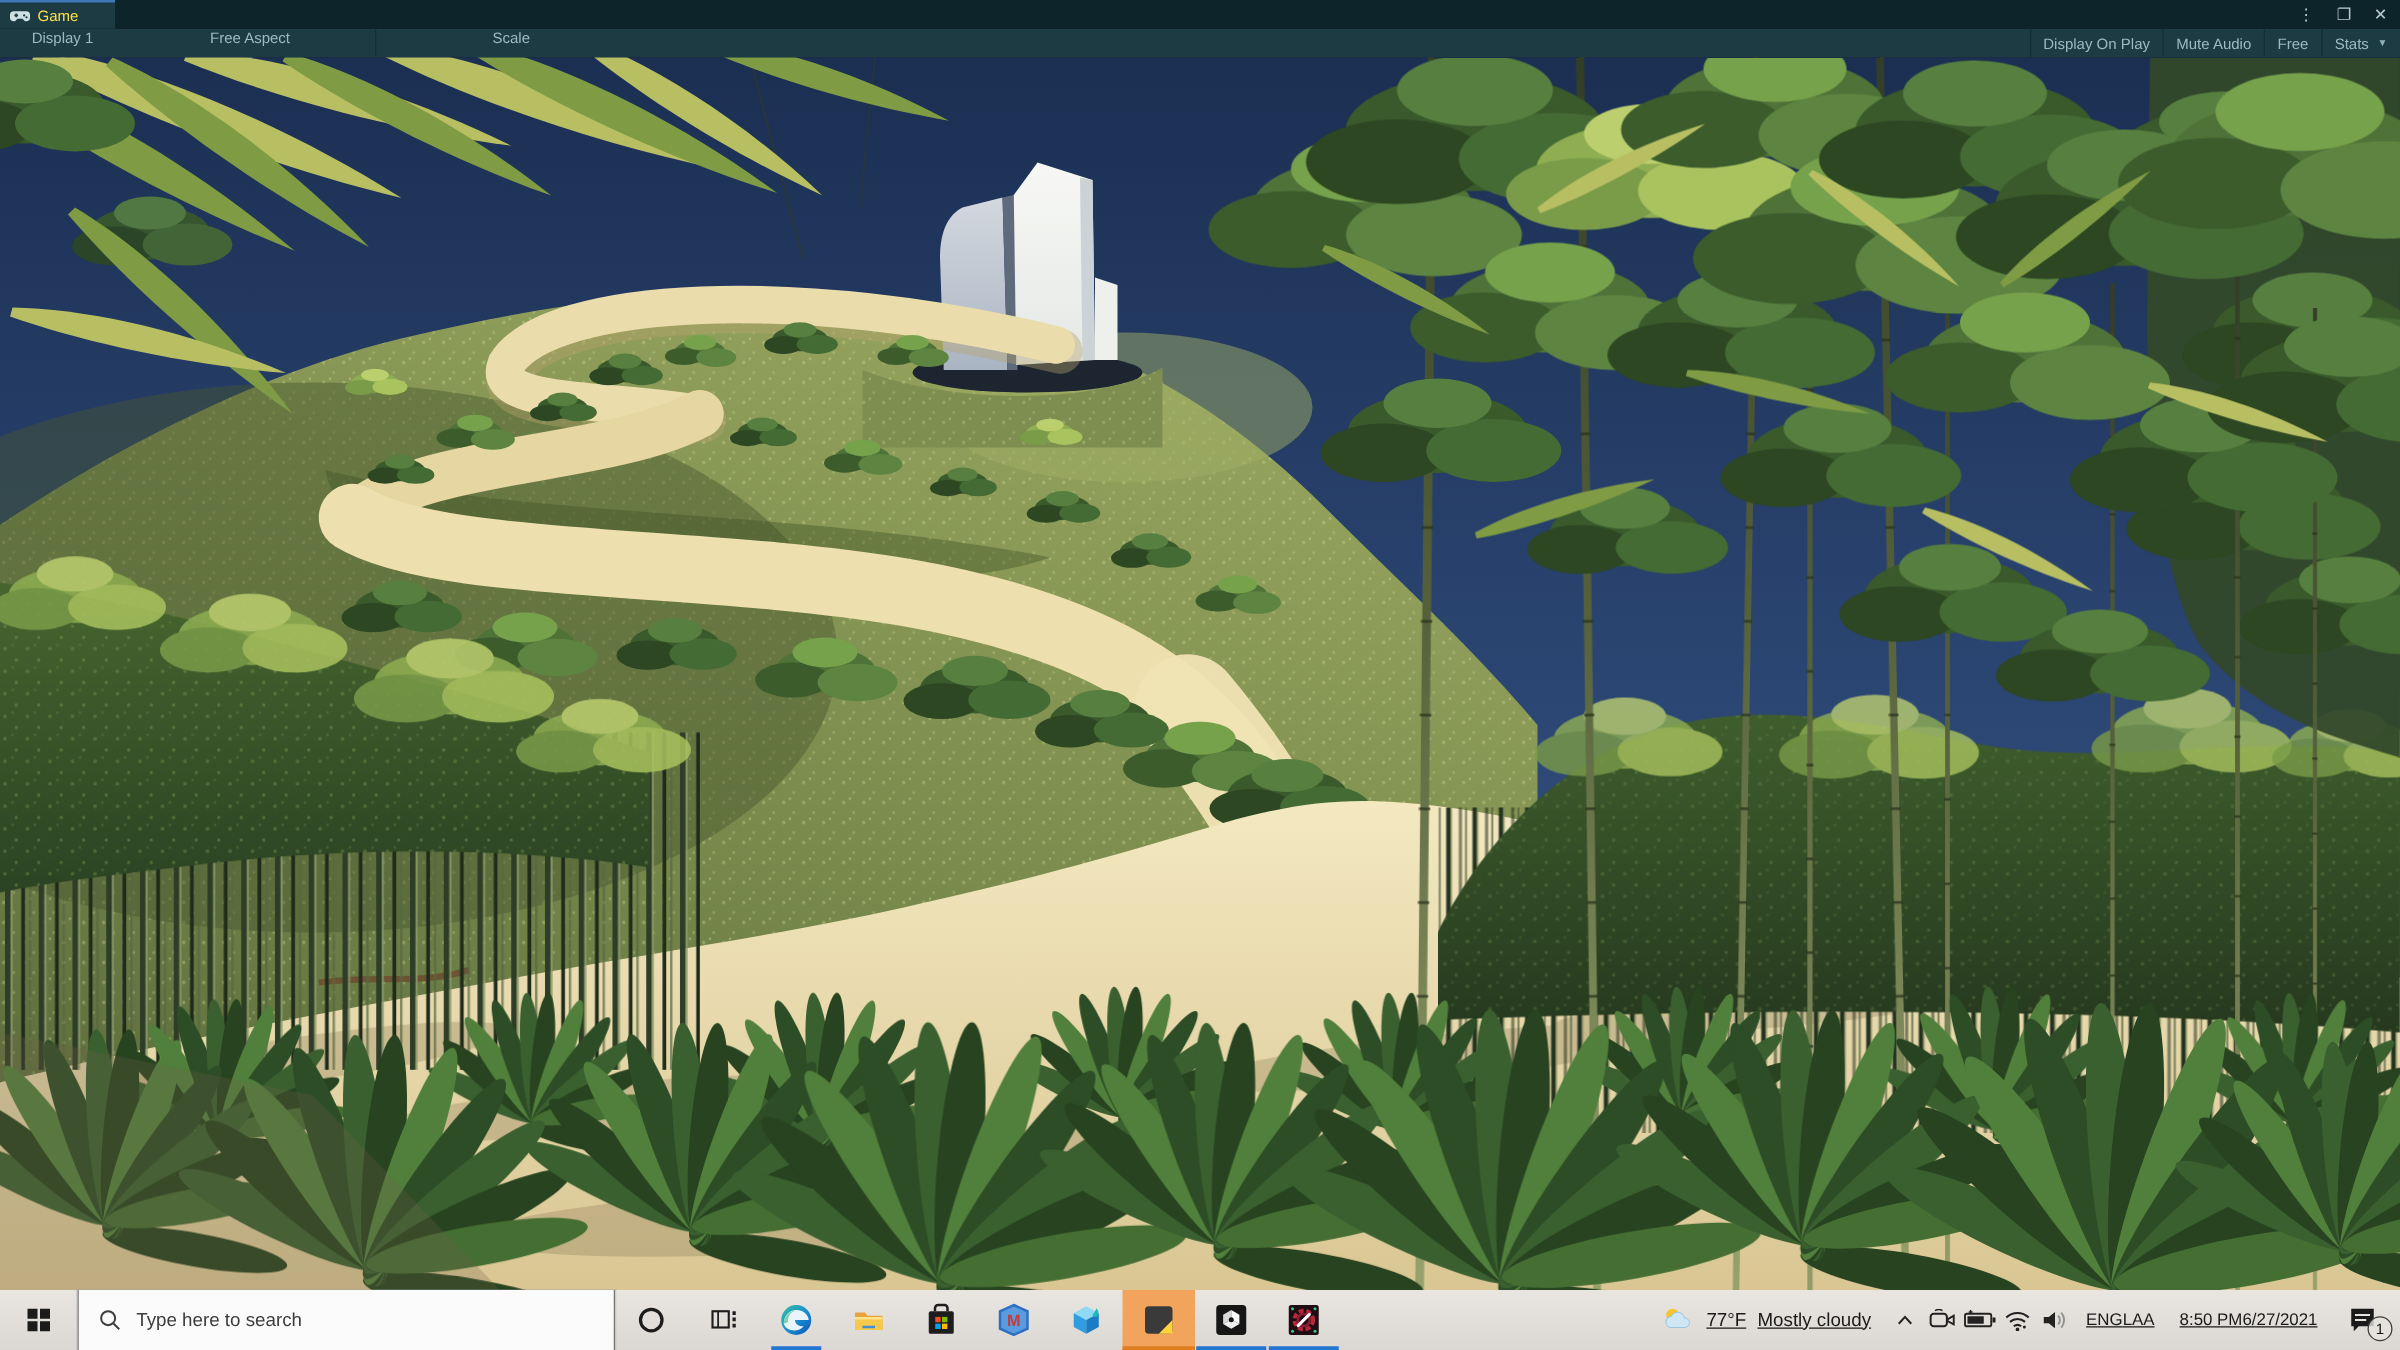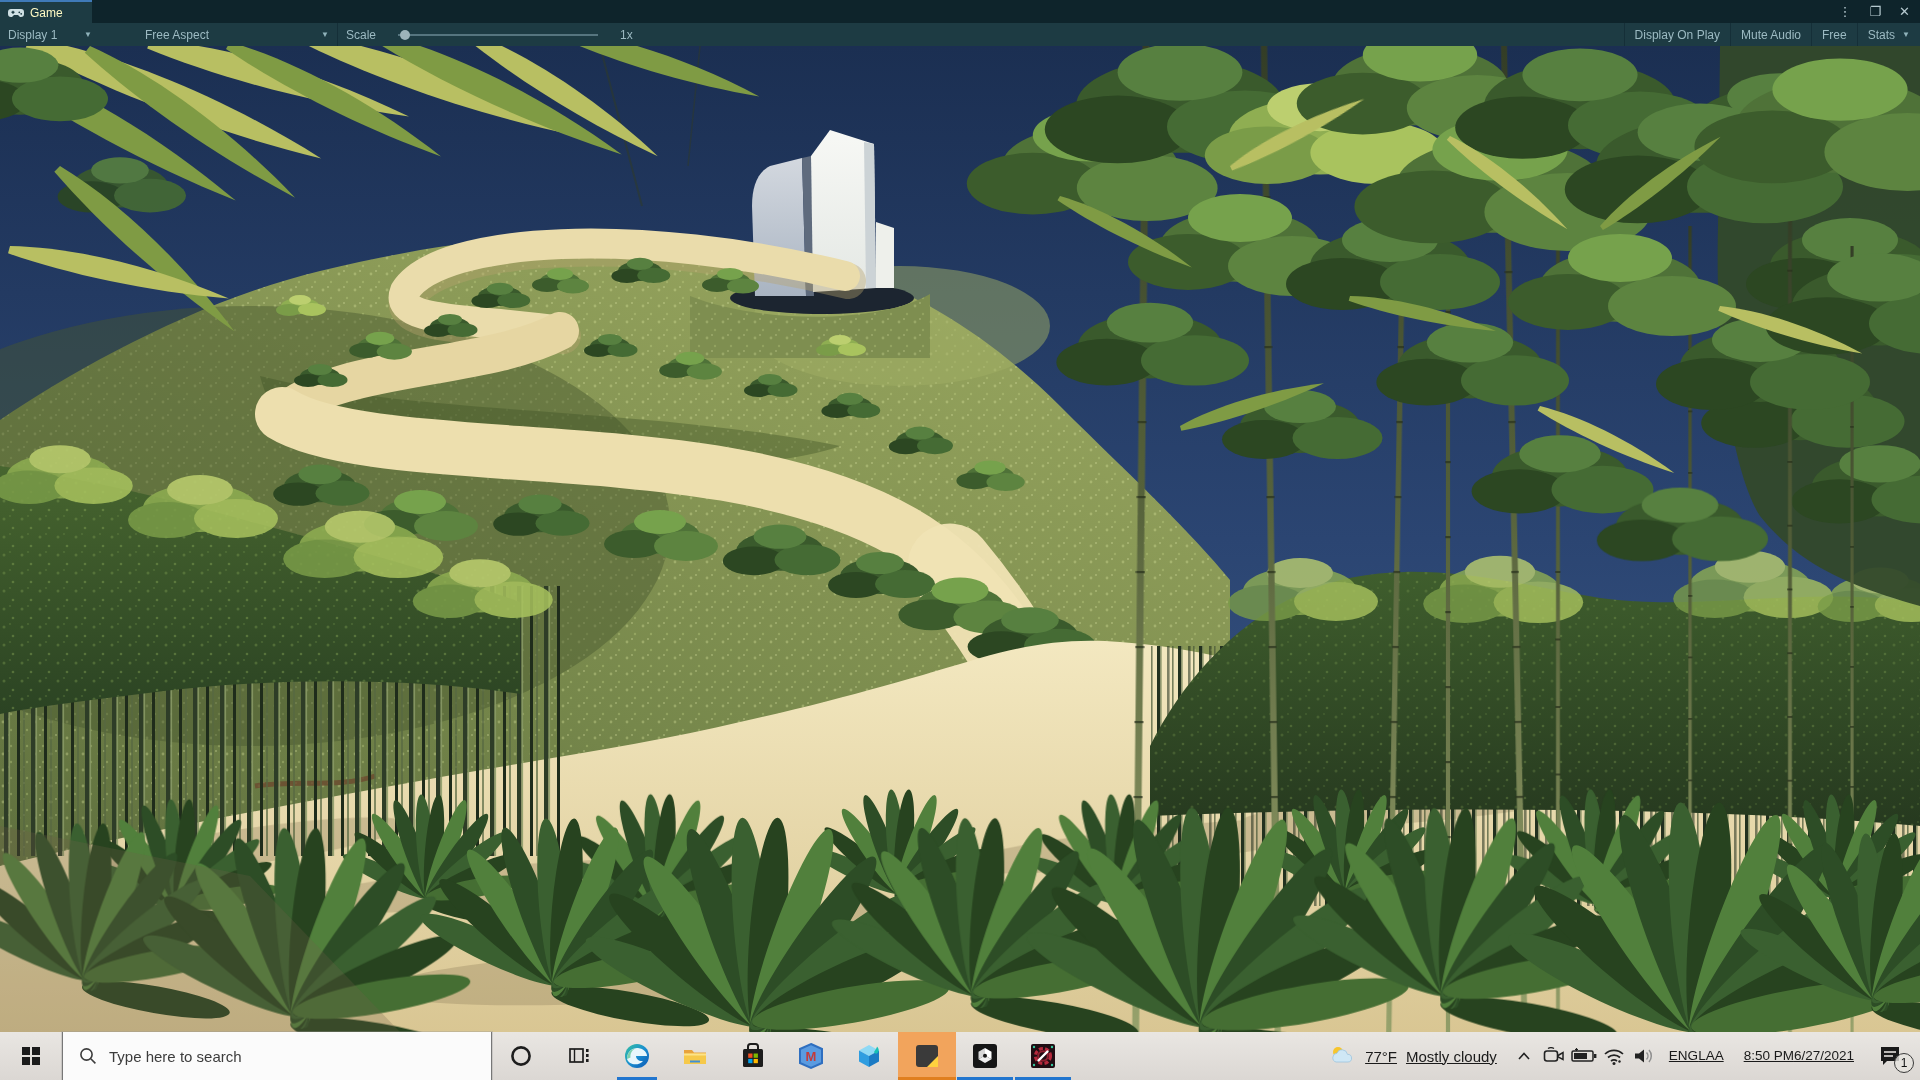--- a/index.html
+++ b/index.html
@@ -11,7 +11,7 @@
   .u-tabbar{position:absolute;left:0;top:0;width:1920px;height:23px;background:#0e242b;
             display:flex;align-items:stretch;}
   .u-tab{display:flex;align-items:center;gap:6px;background:#1d3b43;border-top:2px solid #3f7ab8;
-         padding:0 16px 0 8px;color:#fef9c3;font-size:12px;min-width:92px;}
+         padding:0 16px 0 8px;color:#fde047;font-size:12px;min-width:92px;}
   .u-tab svg{display:block;}
   .u-winctl{margin-left:auto;display:flex;align-items:center;gap:18px;padding-right:10px;
             color:#b6cad0;font-size:13px;}

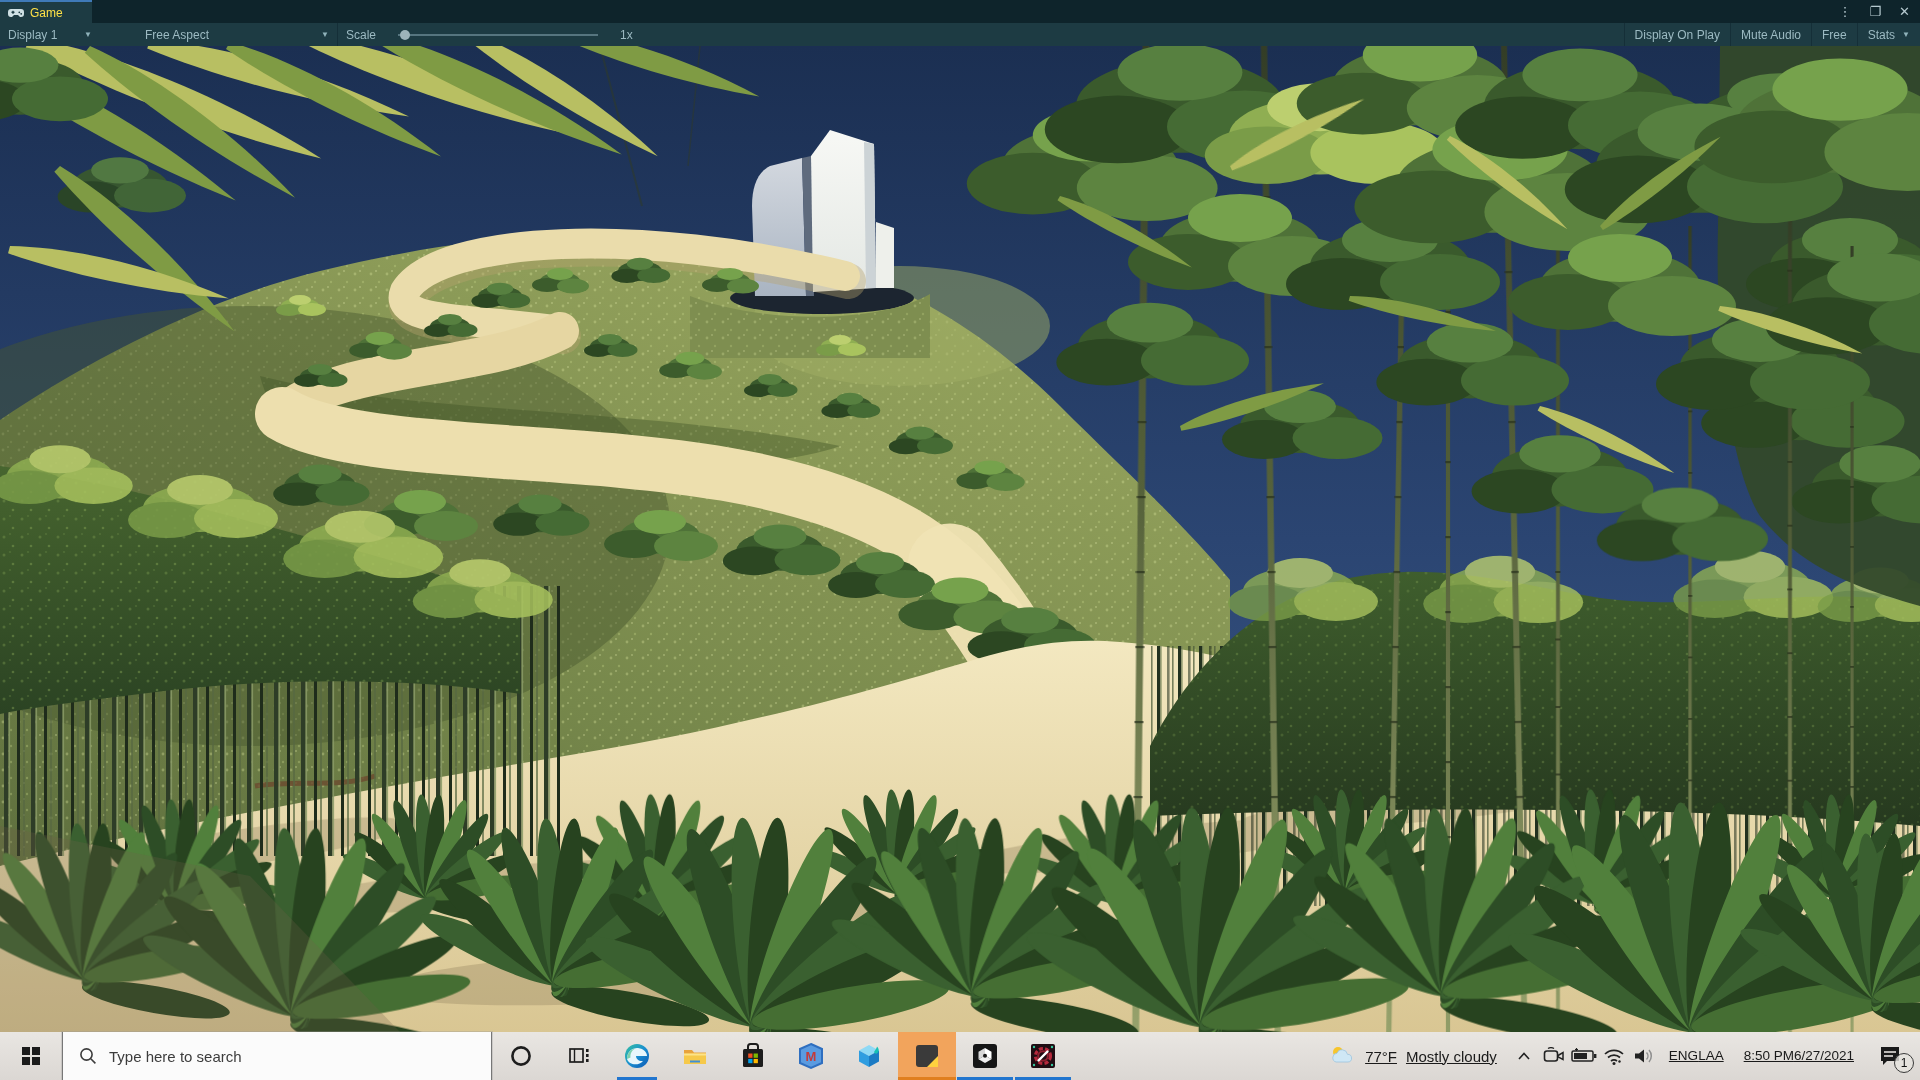--- a/index.html
+++ b/index.html
@@ -20,7 +20,7 @@
   
   .u-toolbar{position:absolute;left:0;top:23px;width:1920px;height:23px;background:#1d3b43;
              display:flex;align-items:center;color:#9cbac2;font-size:12px;}
-  .u-item{display:flex;align-items:center;height:100%;padding:0 8px;gap:6px;}
+  .u-item{display:flex;align-items:center;height:100%;padding:0 8px;gap:6px;flex-direction:column;}
   .u-caret{font-size:8px;color:#8fb2ba;}
   .u-sep{width:1px;height:100%;background:#152f38;}
   .u-display{width:100px;justify-content:space-between;}

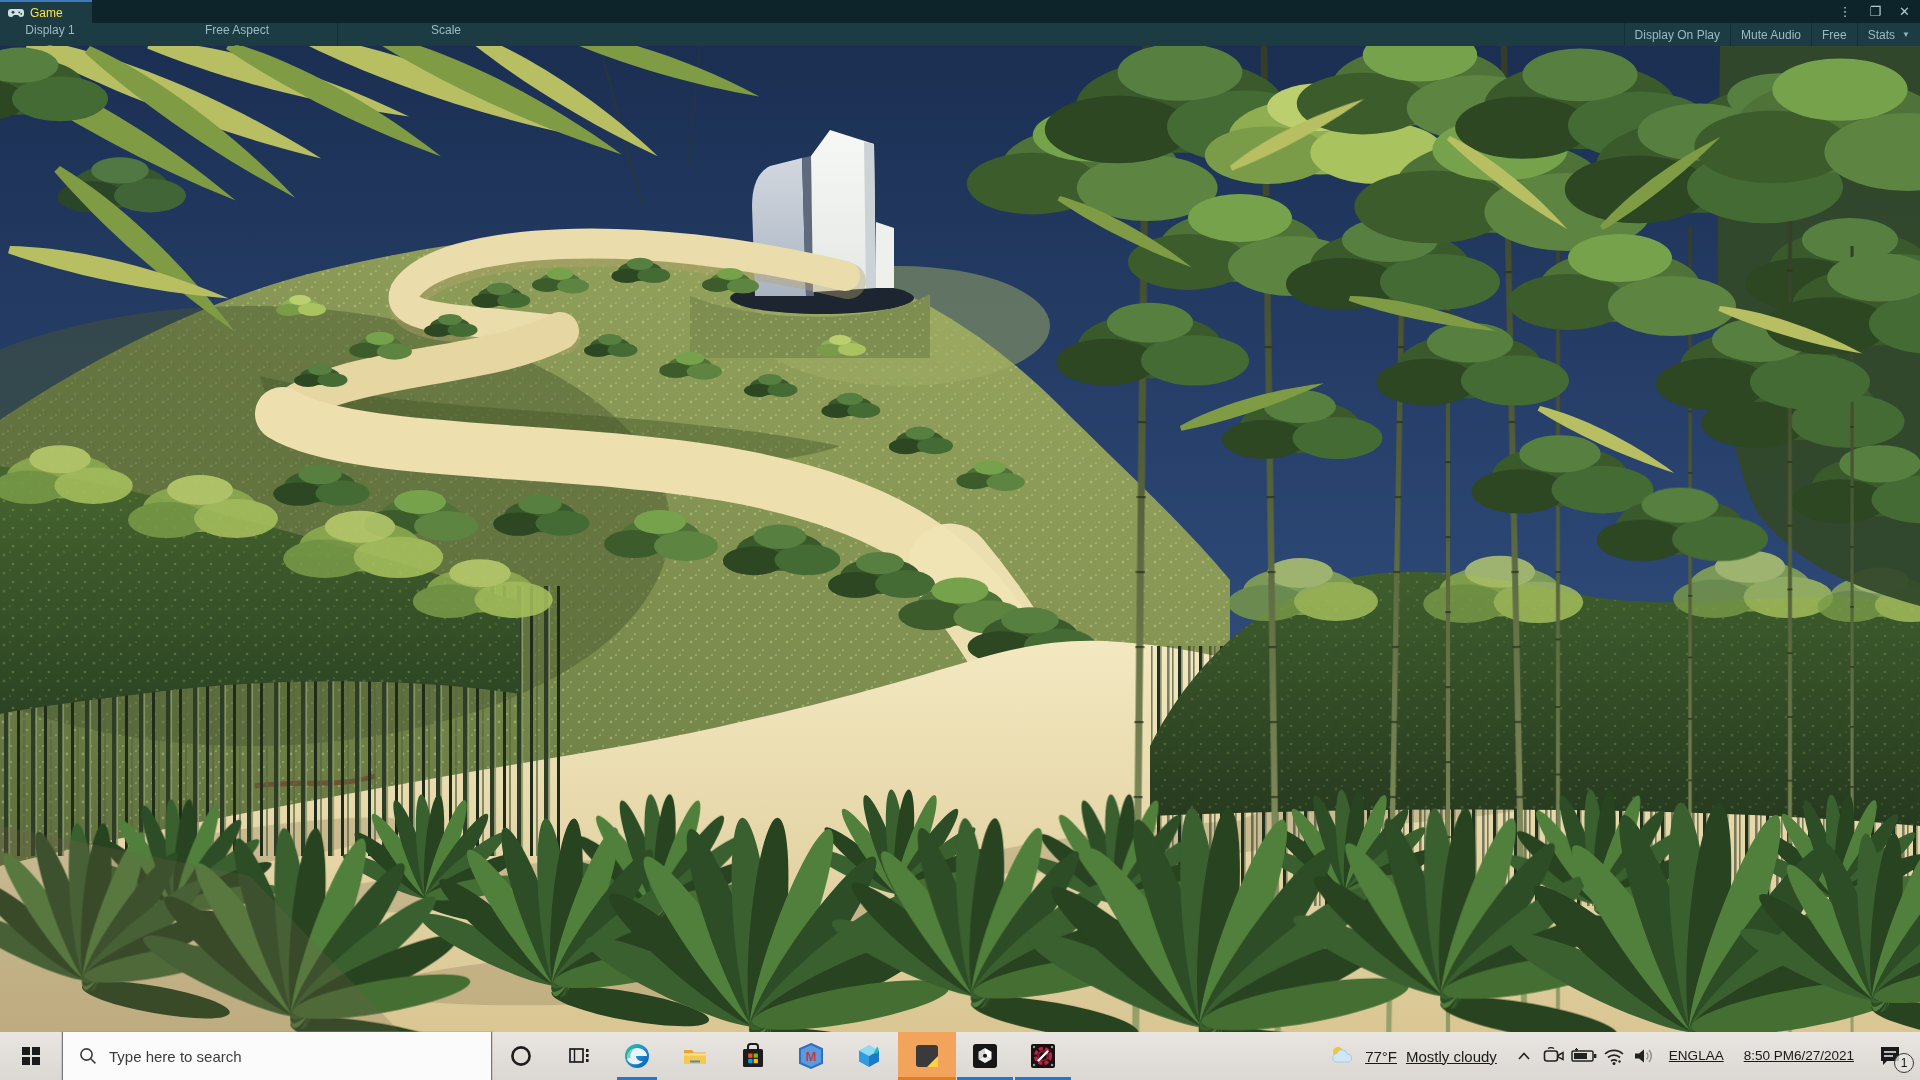--- a/index.html
+++ b/index.html
@@ -24,7 +24,7 @@
   .u-caret{font-size:8px;color:#8fb2ba;}
   .u-sep{width:1px;height:100%;background:#152f38;}
   .u-display{width:100px;justify-content:space-between;}
-  .u-aspect{width:200px;justify-content:space-between;margin-left:37px;}
+  .u-aspect{width:200px;justify-content:space-between;}
   .u-scale{gap:22px;}
   .u-slider{position:relative;width:200px;height:14px;}
   .u-slider .track{position:absolute;left:0;right:0;top:6.5px;height:1.5px;background:#56757f;}

